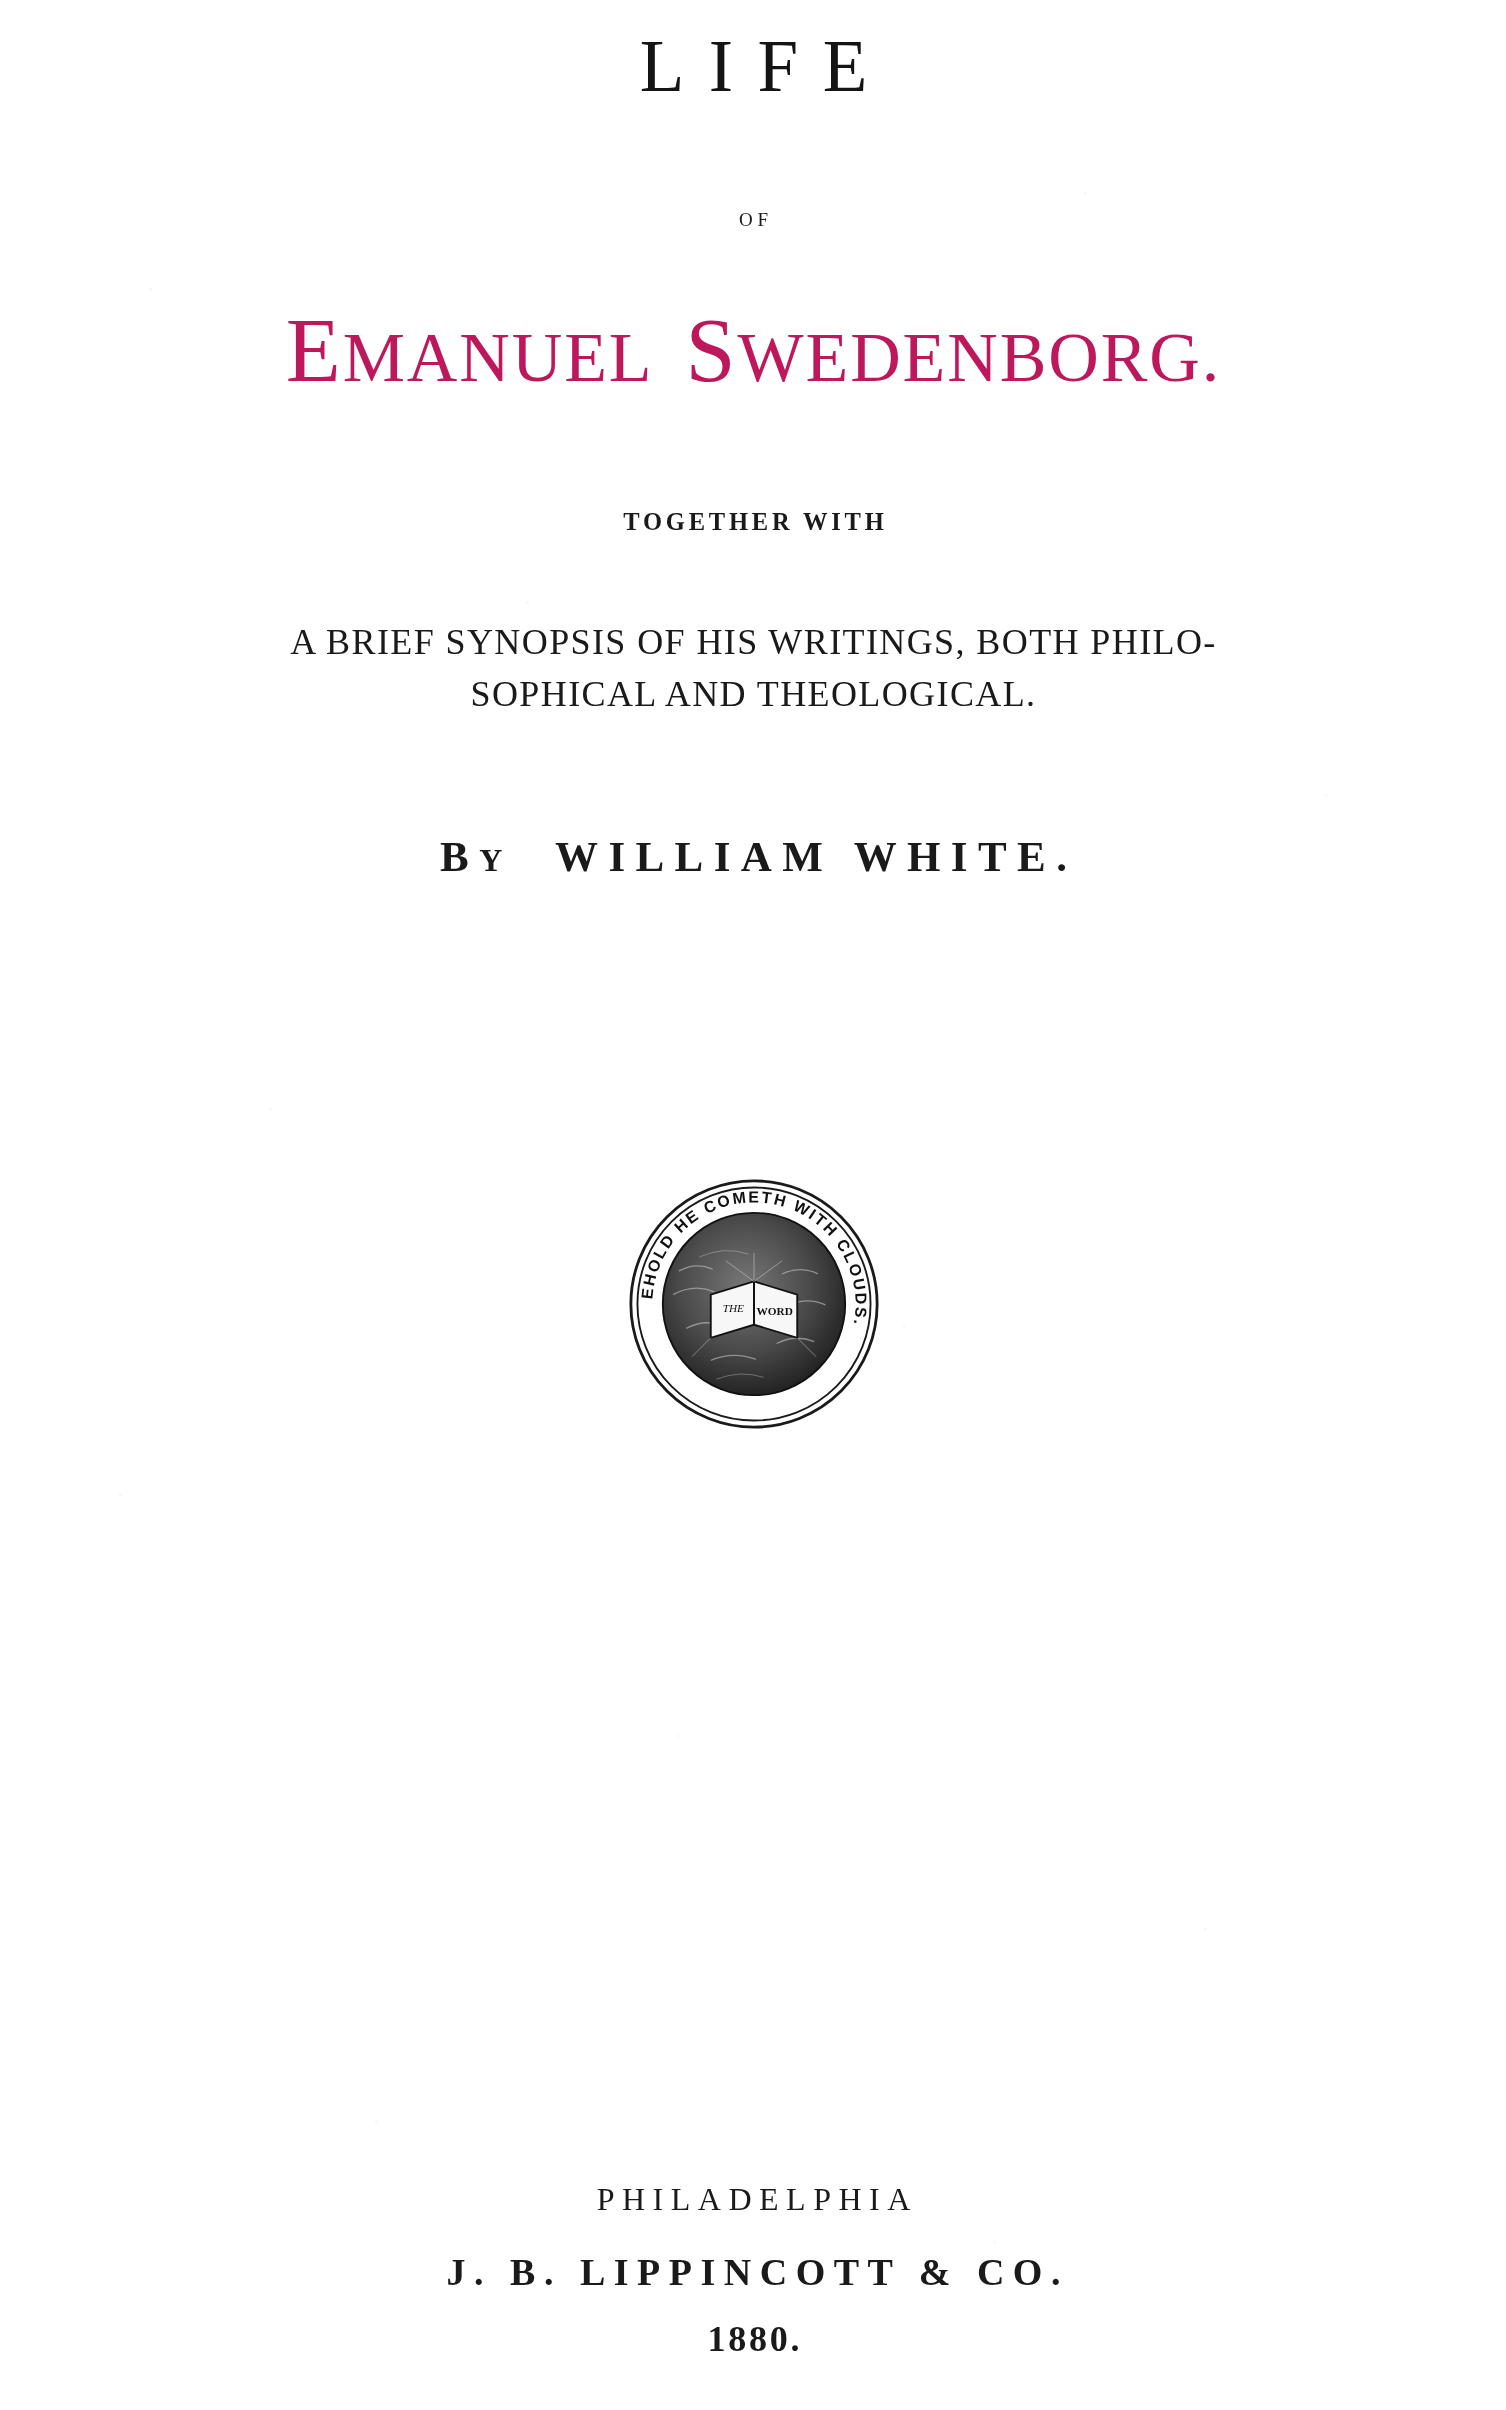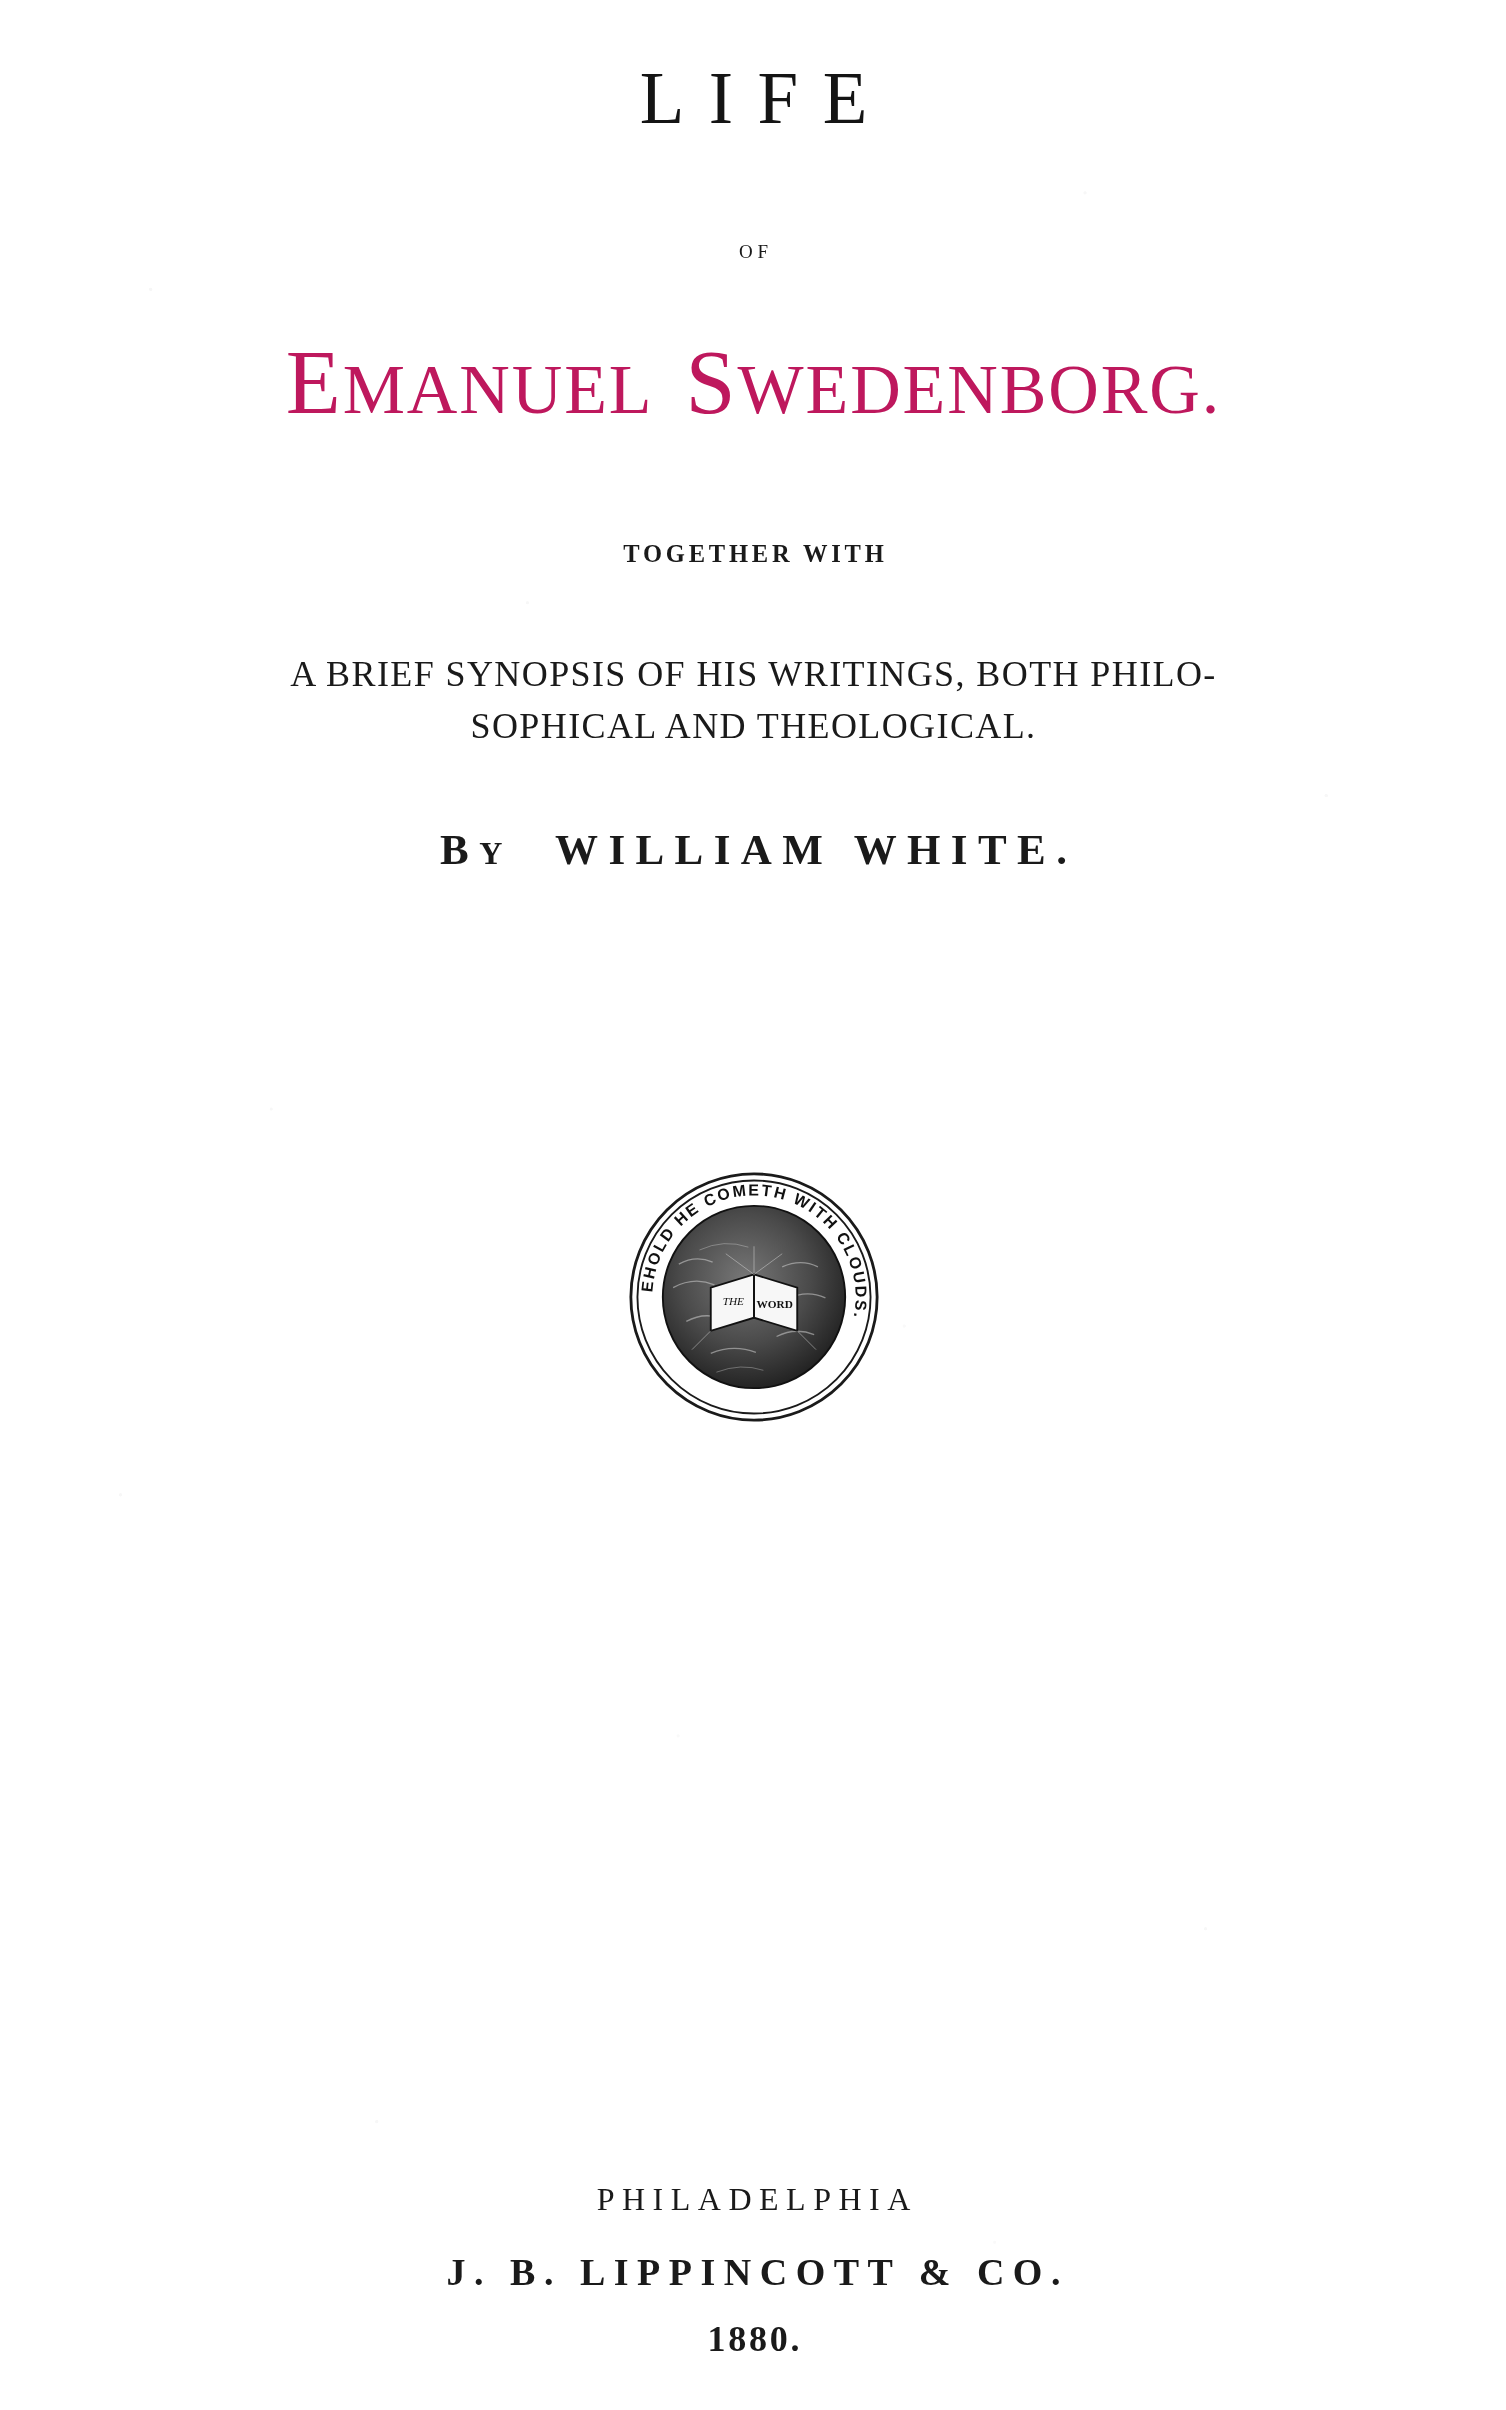--- a/index.html
+++ b/index.html
@@ -42,7 +42,7 @@
   }
 
   .title-main {
-    margin-top: 57px;
+    margin-top: 25px;
     font-size: 73px;
     letter-spacing: 24.5px;
     text-indent: 24.5px;

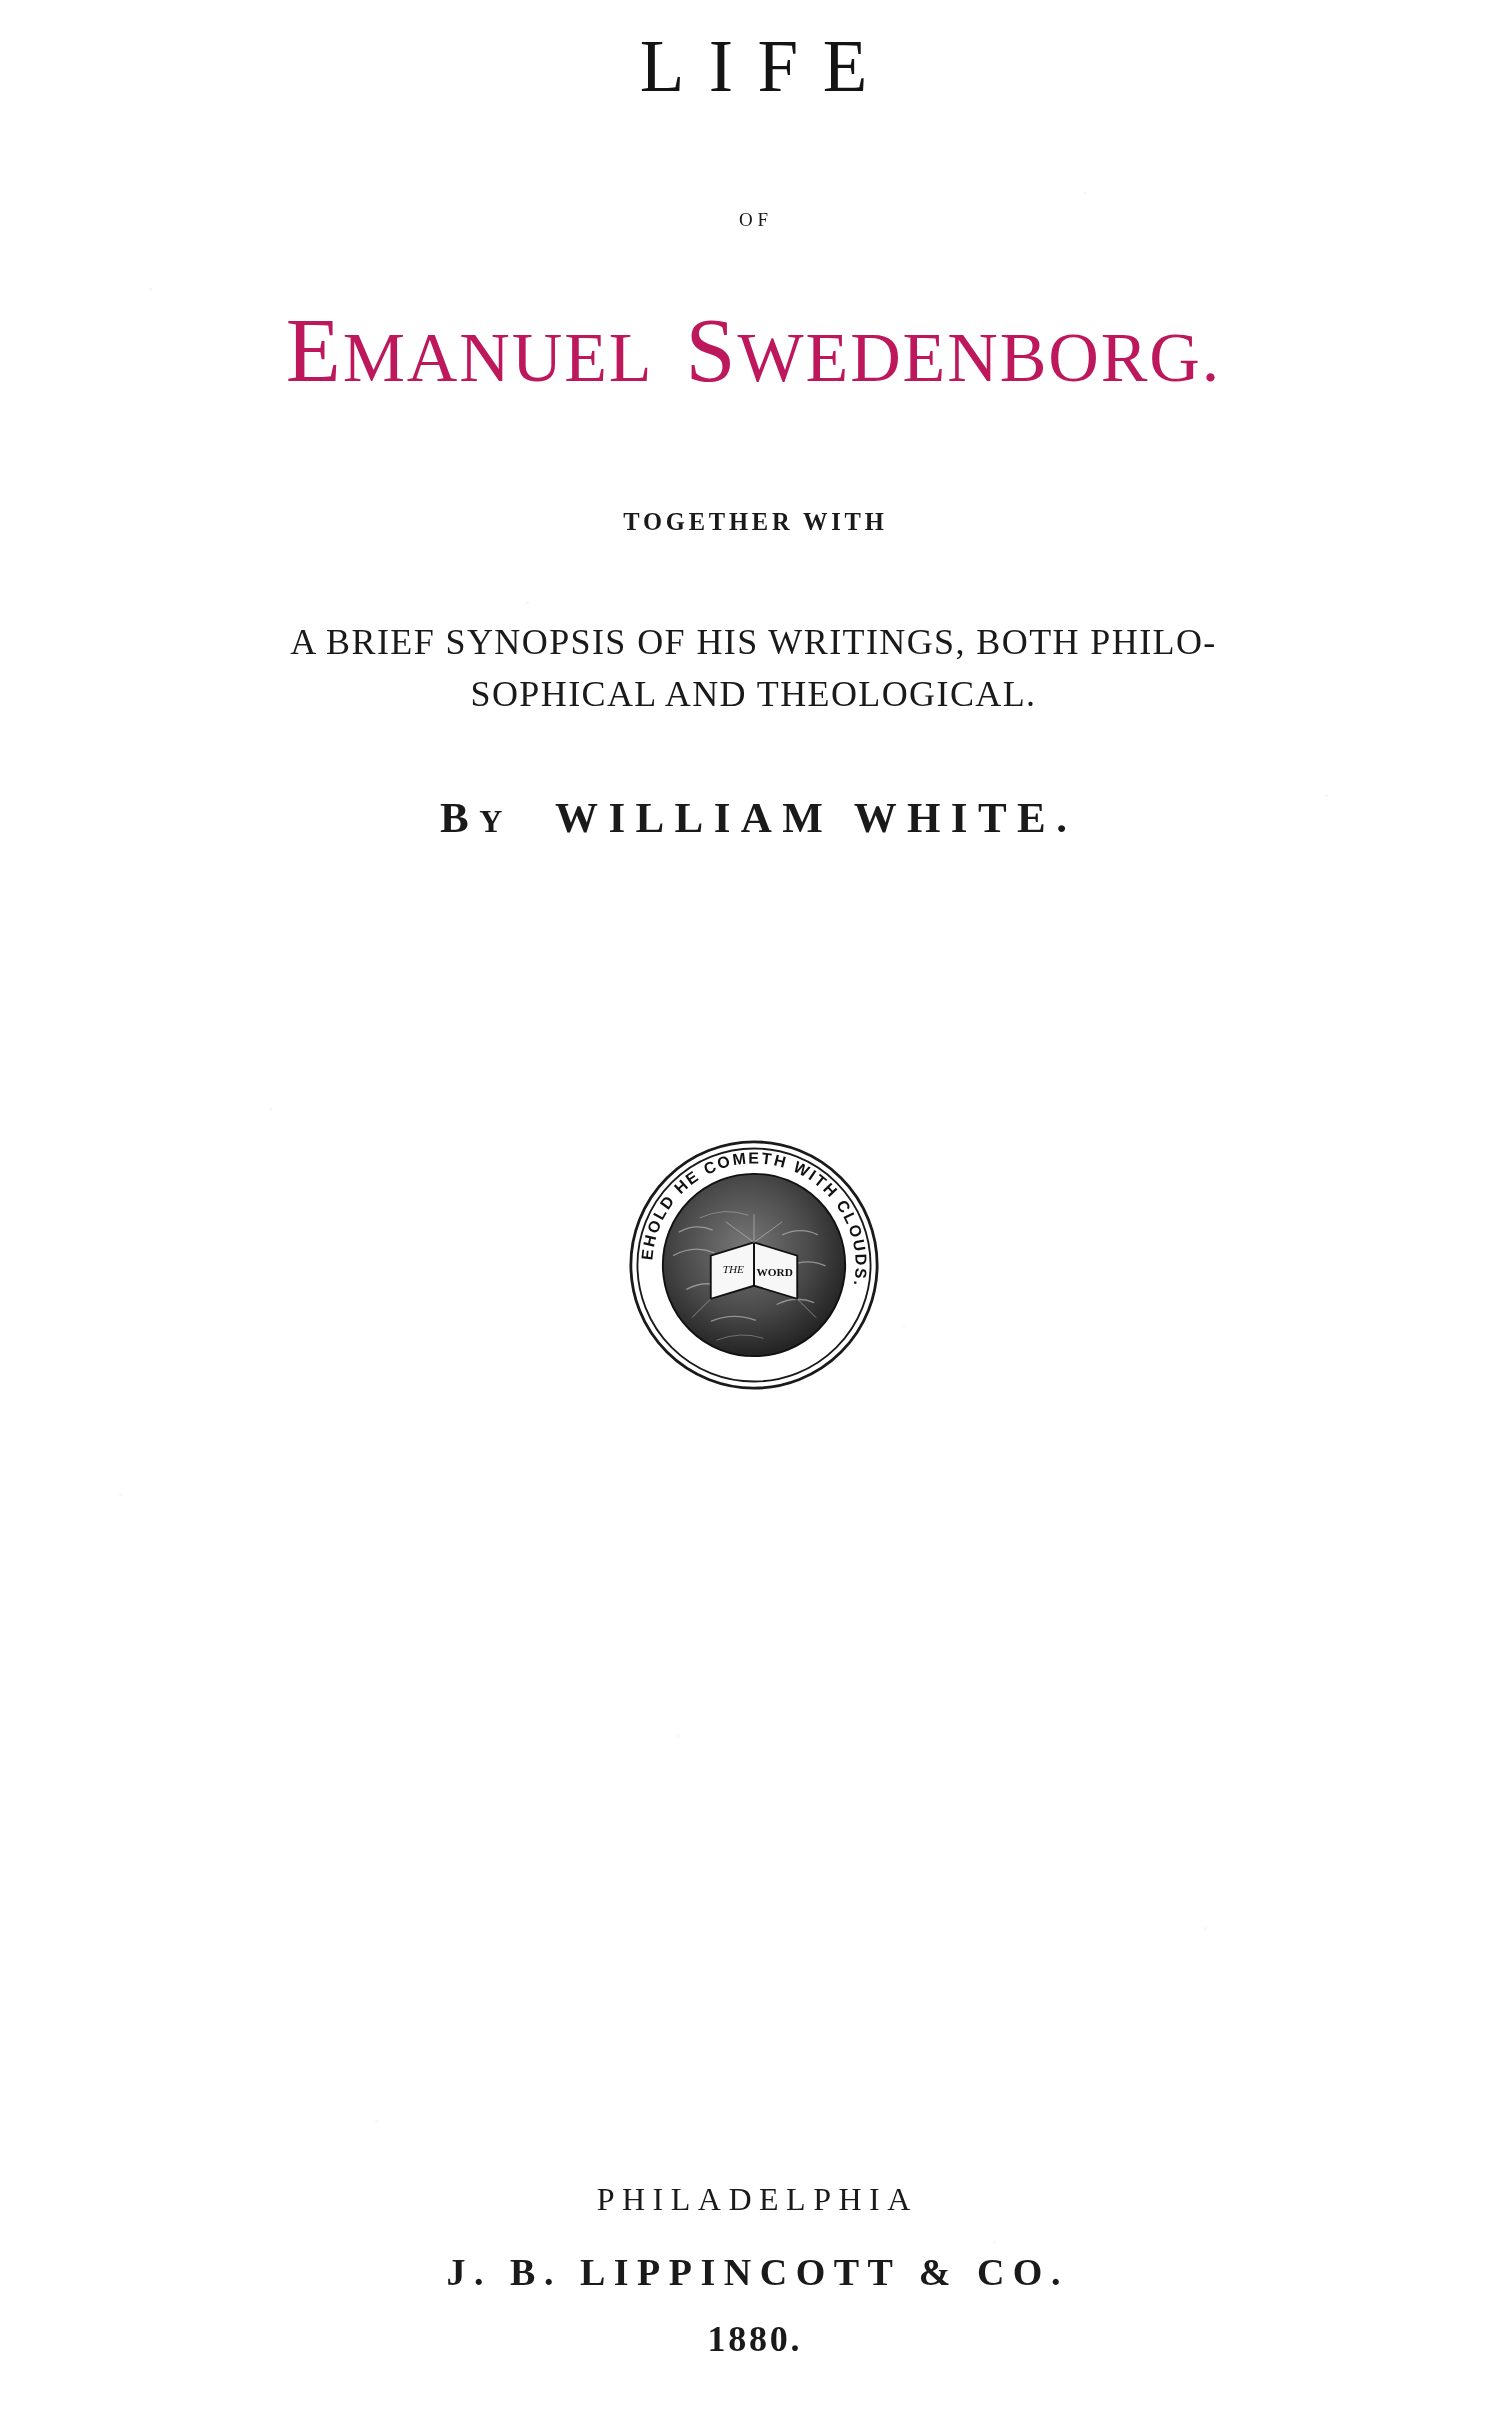--- a/index.html
+++ b/index.html
@@ -98,7 +98,7 @@
   }
 
   .byline {
-    margin-top: 73px;
+    margin-top: 112px;
     font-size: 43px;
     letter-spacing: 10.4px;
     text-indent: 10.4px;

